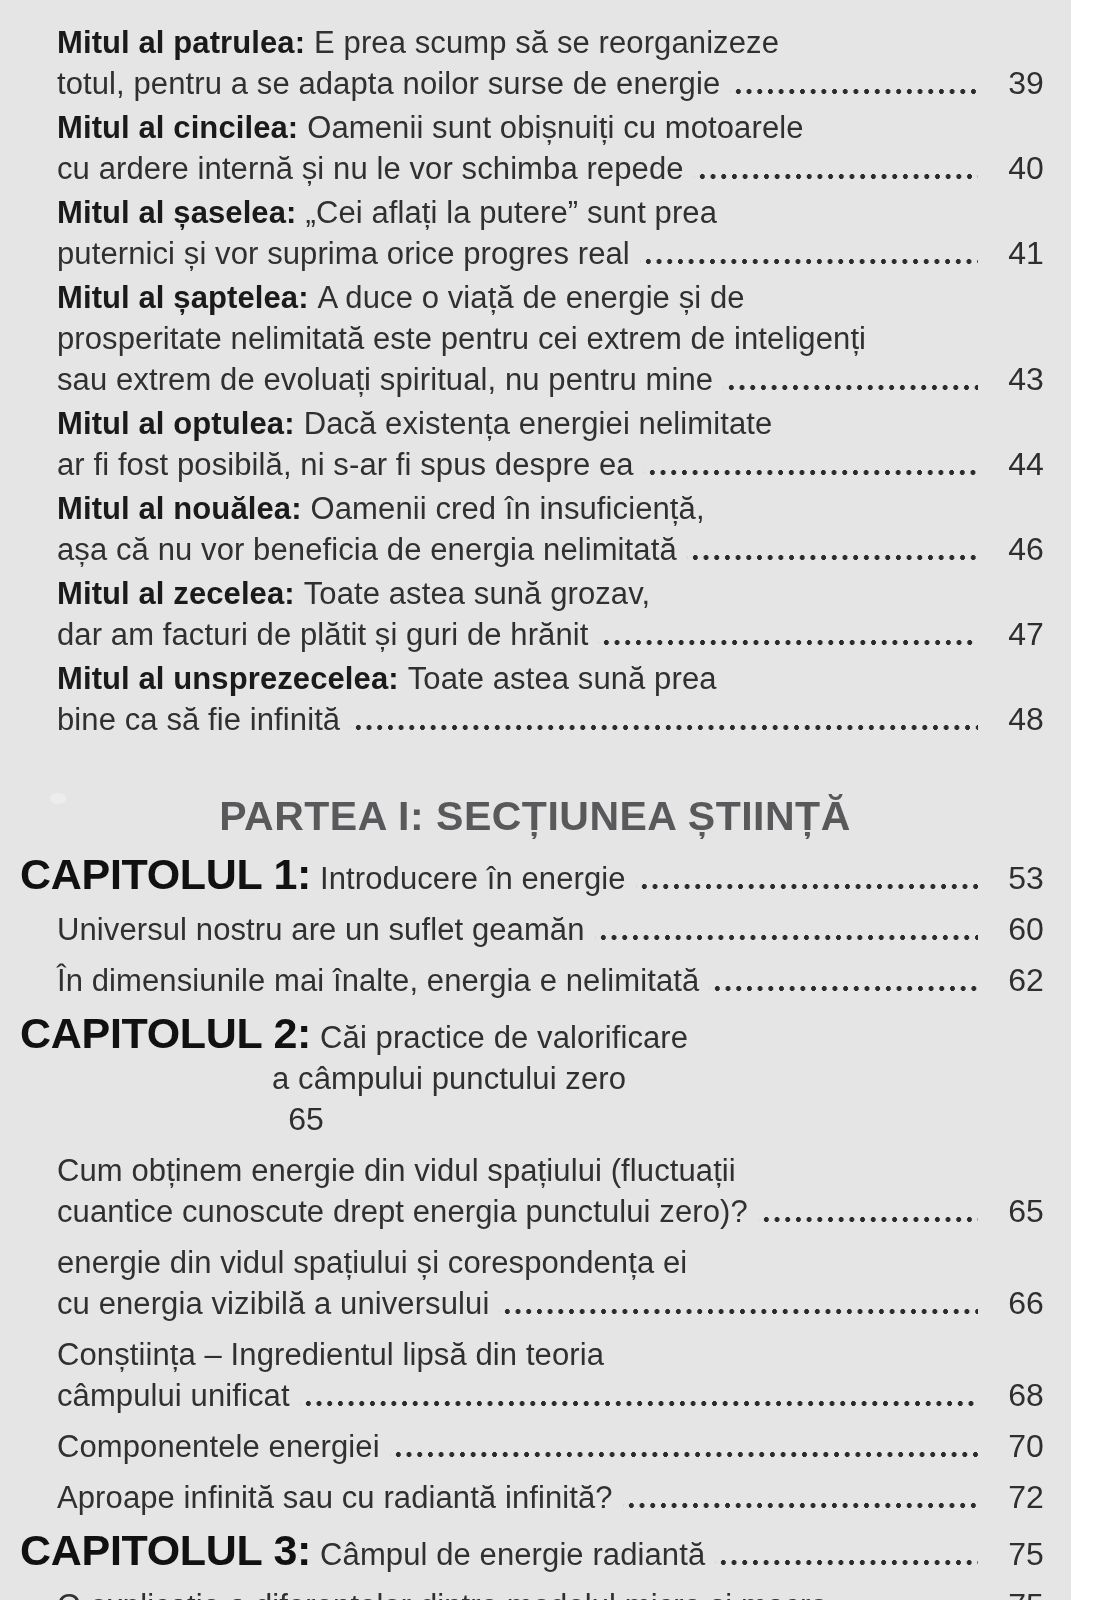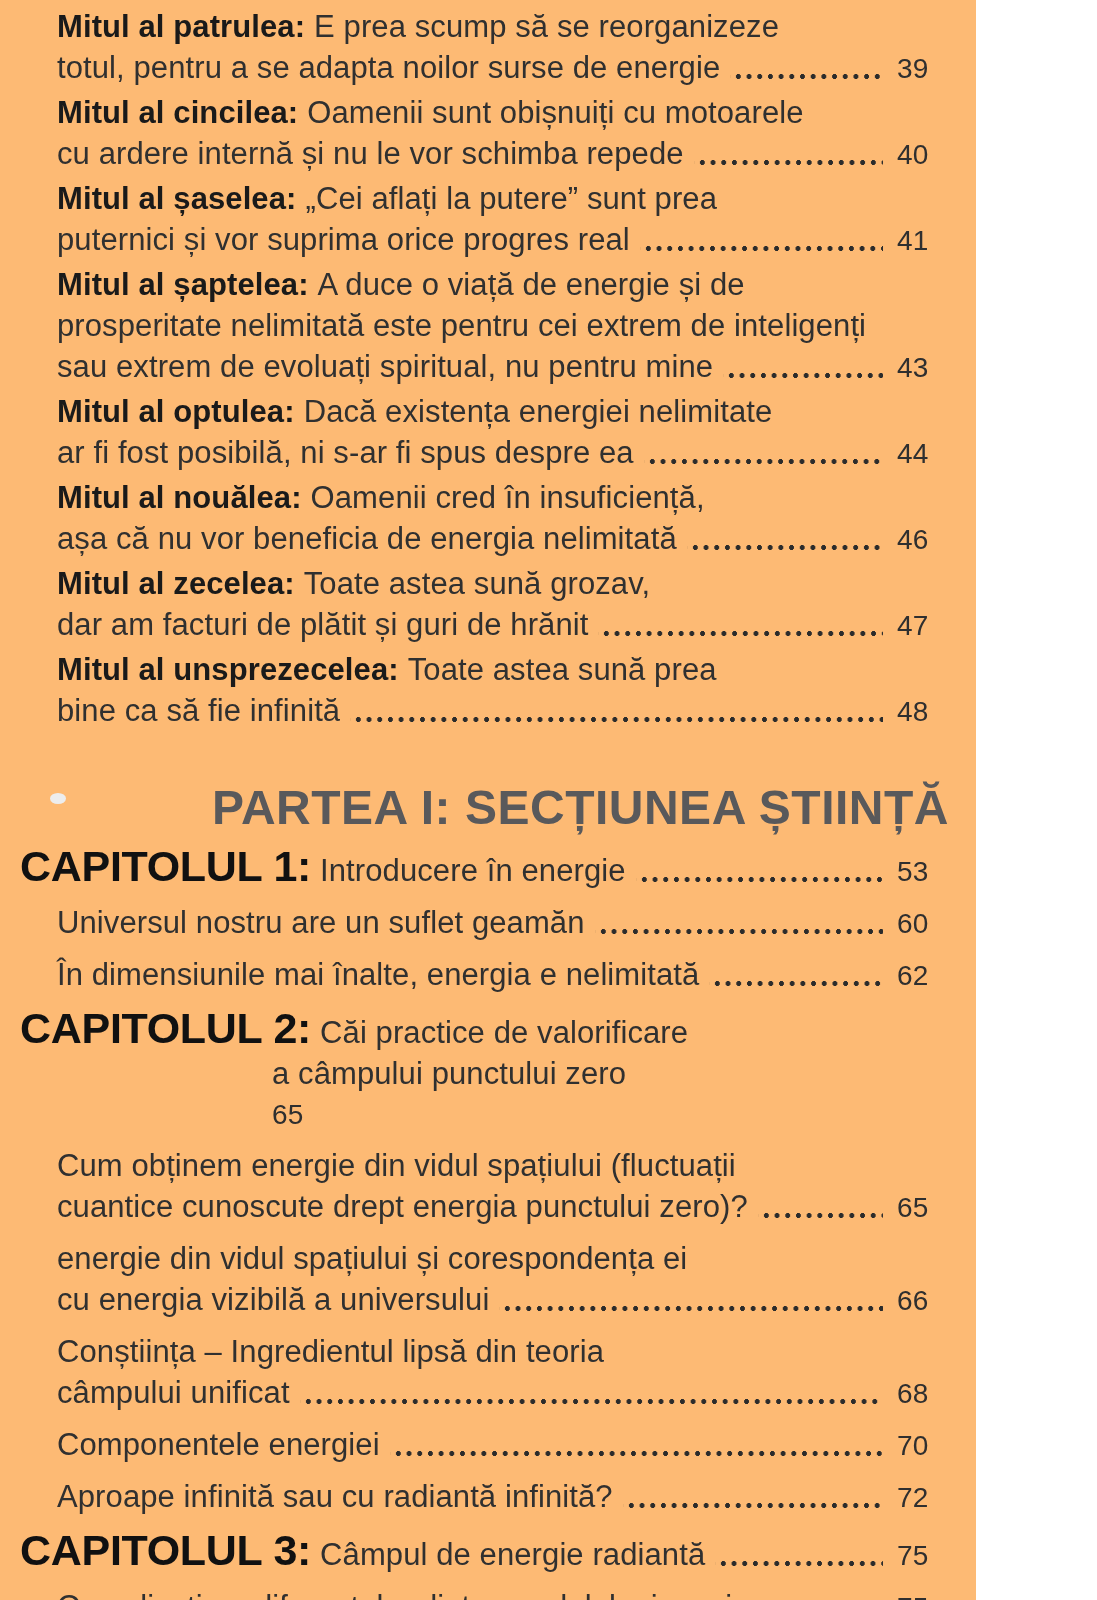--- a/index.html
+++ b/index.html
@@ -13,10 +13,10 @@
   }
   .page {
     position: relative;
-    width: 976px; height: 1600px;
+    width: 1071px; height: 1600px;
     box-sizing: border-box;
-    padding: 0 27px 0 0;
-    background: #fdba74;
+    padding: 16px 27px 0 0;
+    background: #e5e5e5;
     color: #303030;
   }
   .sec { display: block; }

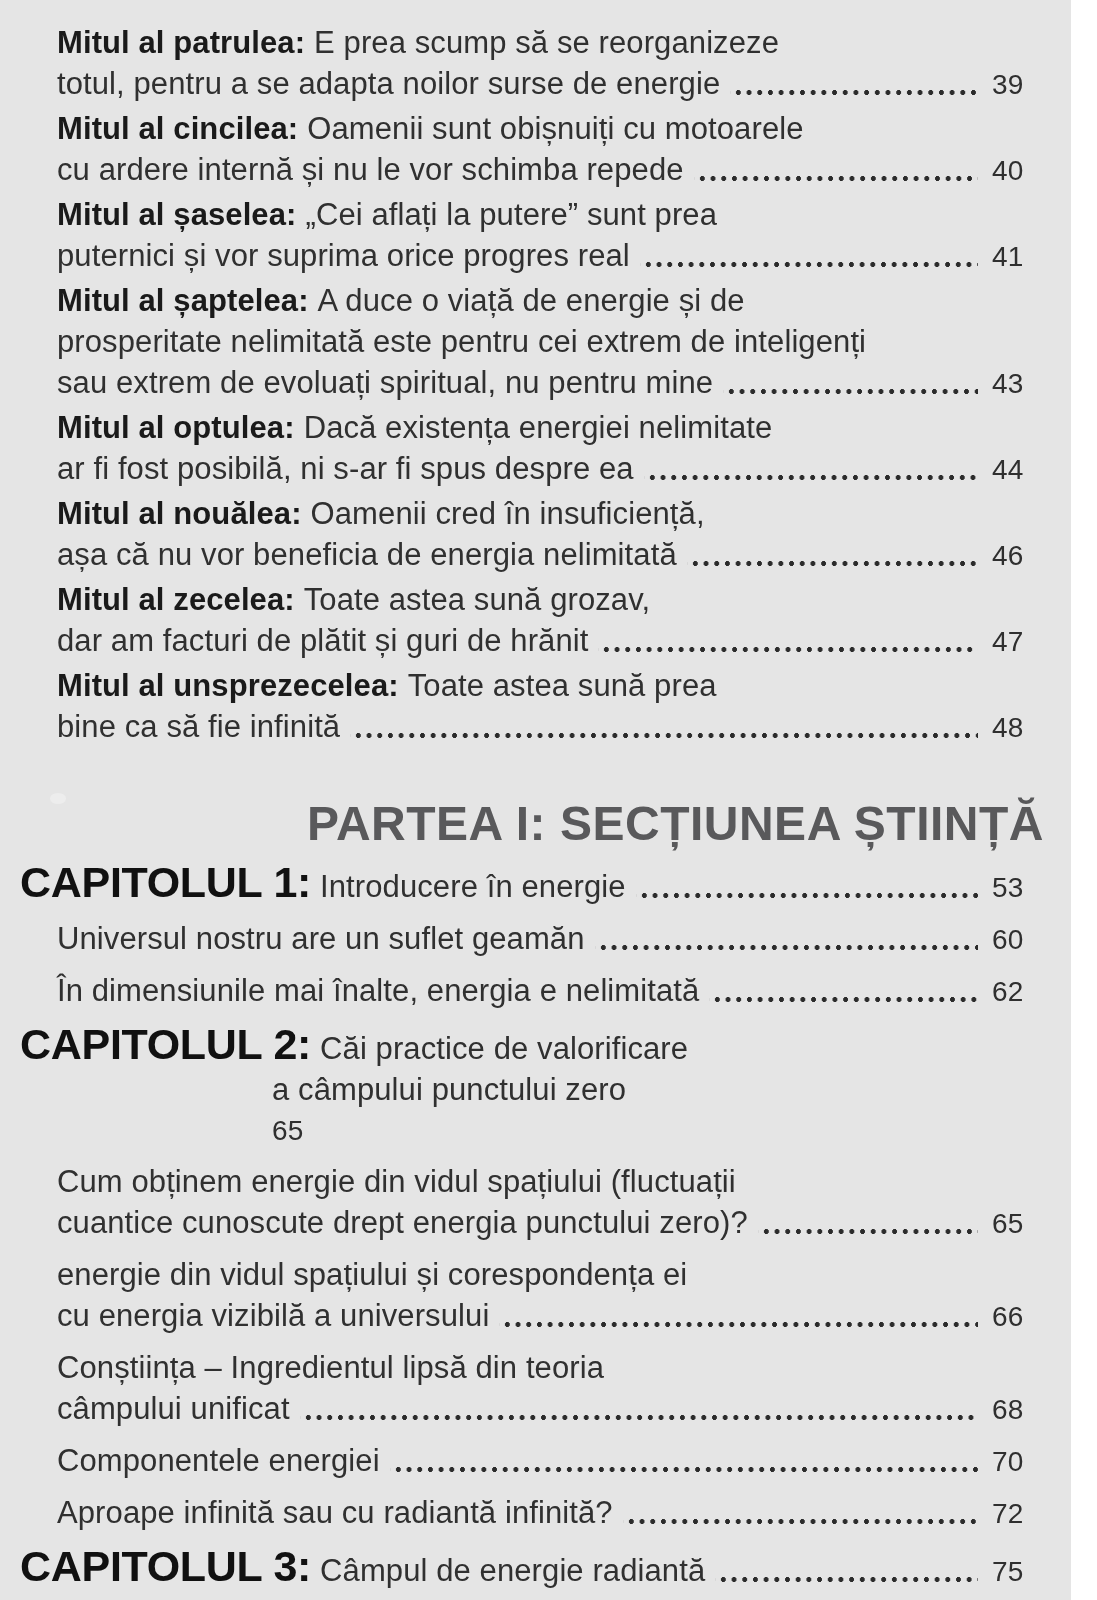--- a/index.html
+++ b/index.html
@@ -60,8 +60,8 @@
   .pagenum {
     flex: 0 0 auto;
     min-width: 52px;
-    text-align: left;
-    font-size: 28px;
+    text-align: right;
+    font-size: 32px;
     color: #2f2f2f;
   }
   .section-heading {

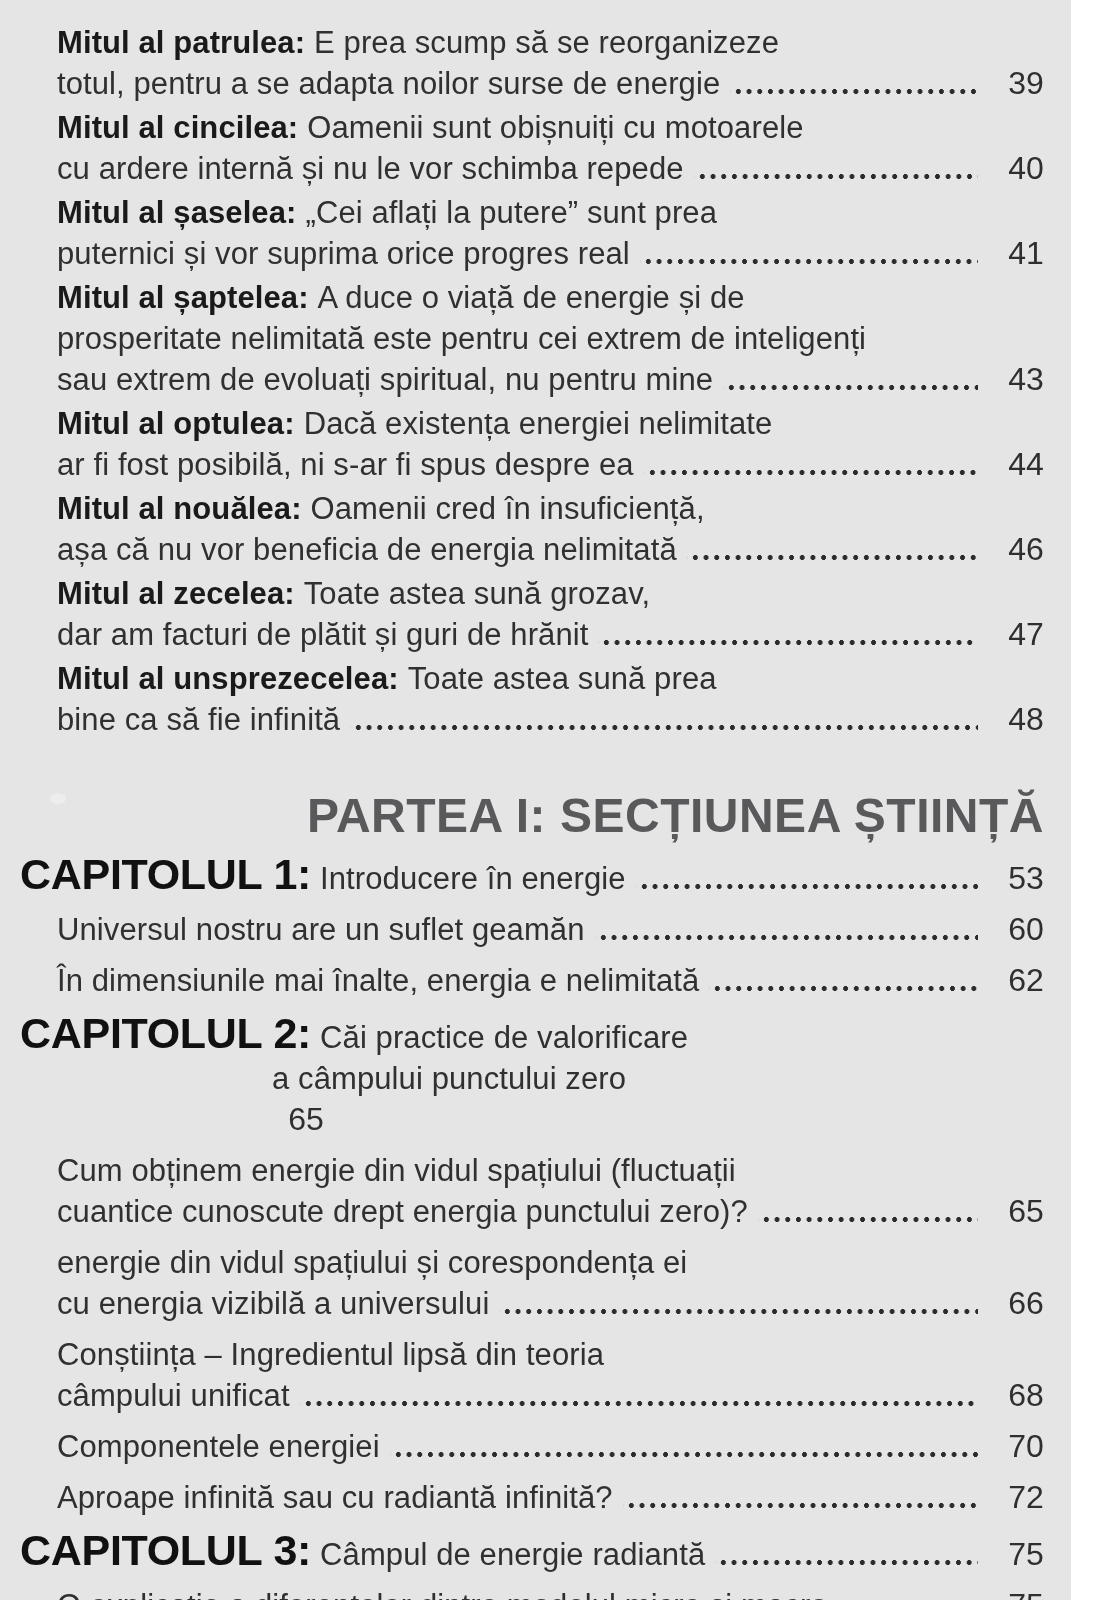--- a/index.html
+++ b/index.html
@@ -67,8 +67,8 @@
   .section-heading {
     margin: 50px 0 12px 0;
     padding-left: 26px;
-    text-align: right;
-    font-size: 48px;
+    text-align: center;
+    font-size: 41px;
     line-height: 52px;
     font-weight: 700;
     letter-spacing: 0.5px;

